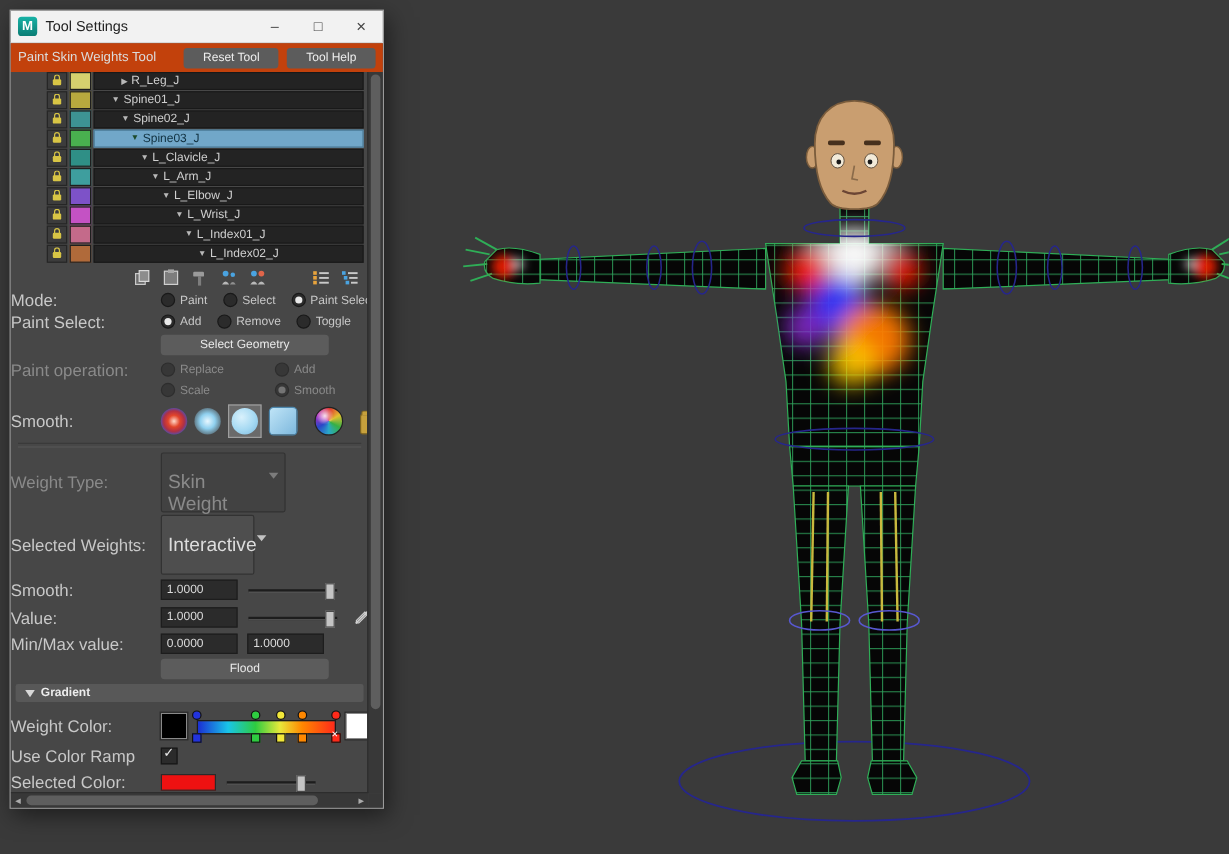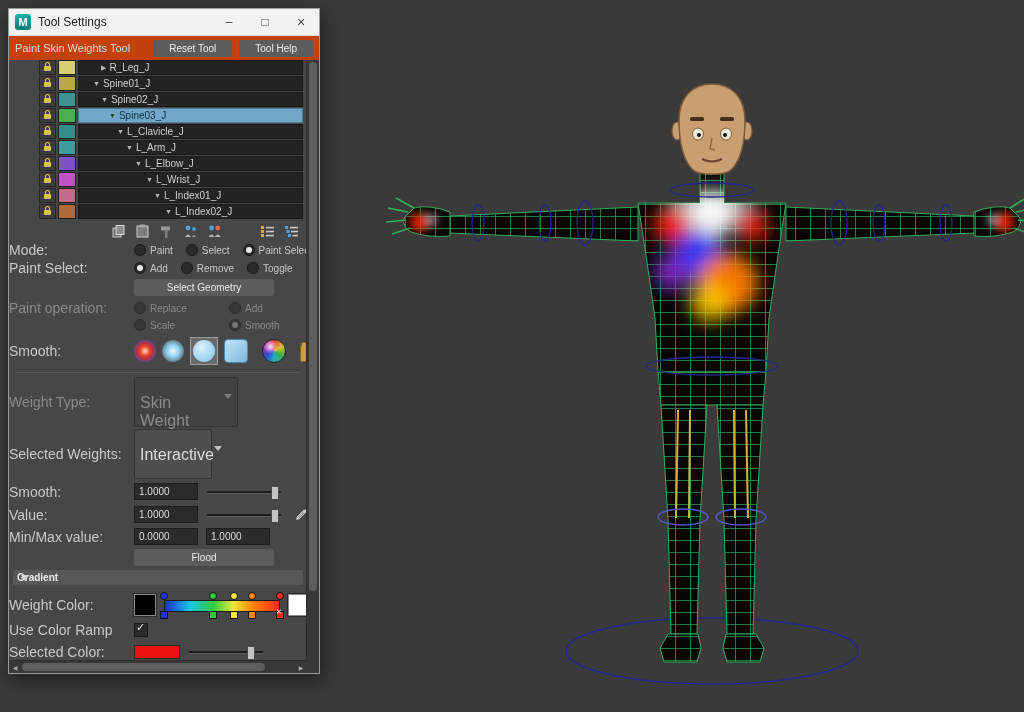--- a/index.html
+++ b/index.html
@@ -112,7 +112,7 @@
     border:1px solid #4a4a4a;}
   
   .sec-hdr{height:15px;background:#585858;border-radius:2px;margin:4px 4px 3px 4px;
-    display:flex;align-items:center;padding-left:4px;color:#ececec;font-size:10px;font-weight:bold;
+    display:flex;align-items:center;padding-left:21px;color:#ececec;font-size:10px;font-weight:bold;
     position:relative;}
   .tri{position:absolute;left:8px;width:0;height:0;}
   .tri.down{border-left:4px solid transparent;border-right:4px solid transparent;border-top:6px solid #d8d8d8;}

